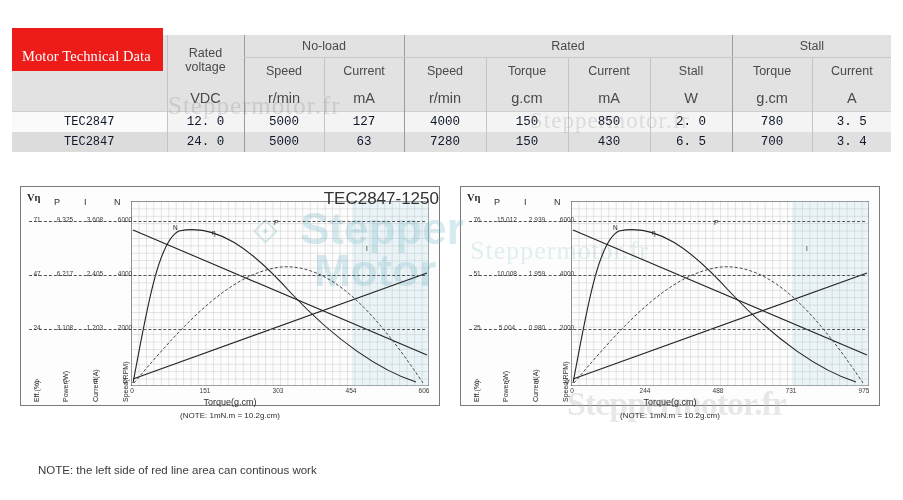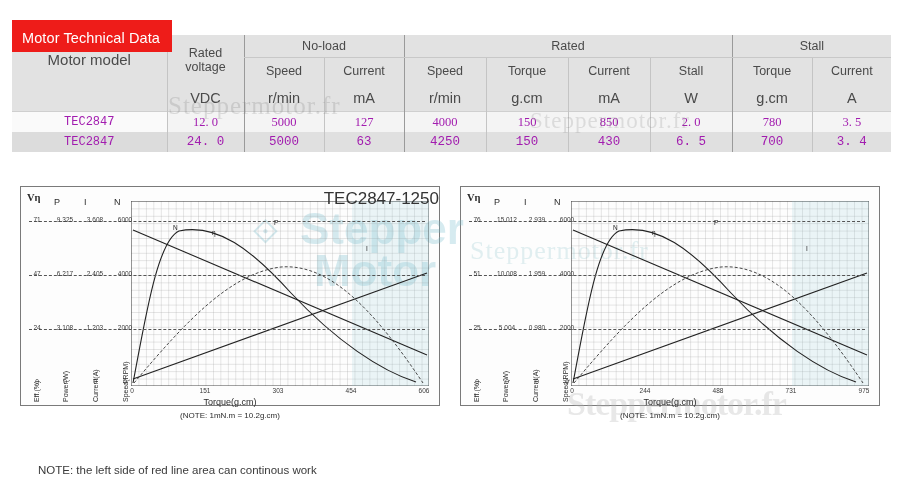--- a/index.html
+++ b/index.html
@@ -69,13 +69,14 @@
   
   .badge {
     position: absolute;
-    left: 12px; top: 20px;
+    left: 12px; top: 28px;
     background: #ee1c19;
     color: #ffffff;
     font-size: 14.5px;
-    padding: 10px 12px 6px 10px;
+    padding: 20px 12px 6px 10px;
     z-index: 6;
     letter-spacing: .1px;
+    font-family: Liberation Serif, serif;
   }
 
   

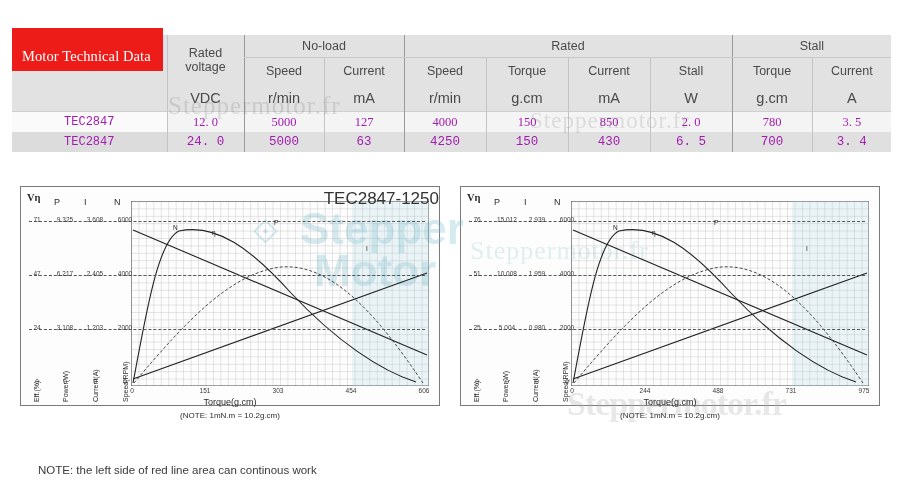--- a/index.html
+++ b/index.html
@@ -113,7 +113,7 @@
     font-family: "Liberation Mono", monospace;
     font-size: 12.5px;
     height: 20px;
-    color: #a21caf;
+    color: #0f172a;
   }
   tr.datarow.odd td { background: #f4f4f4; font-family: Liberation Serif, serif; }
   tr.datarow.even td { background: #e0e0e0; }

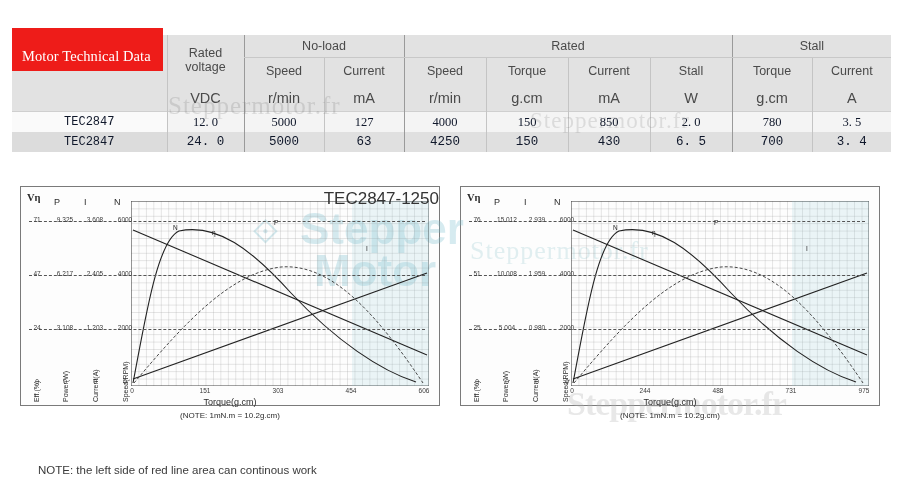--- a/index.html
+++ b/index.html
@@ -115,7 +115,7 @@
     height: 20px;
     color: #0f172a;
   }
-  tr.datarow.odd td { background: #f4f4f4; font-family: Liberation Serif, serif; }
+  tr.datarow.odd td { background: #f4f4f4; }
   tr.datarow.even td { background: #e0e0e0; }
   tr.datarow td.model {
     font-family: "Liberation Mono", monospace;

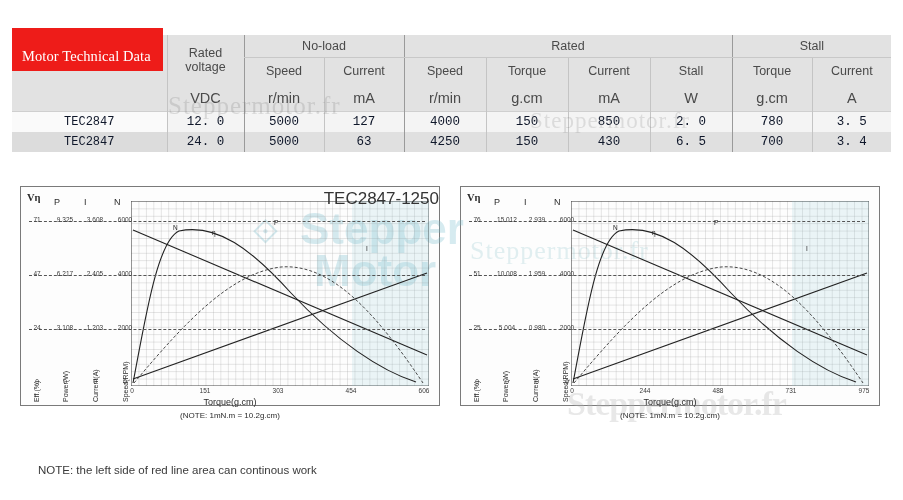--- a/index.html
+++ b/index.html
@@ -301,7 +301,7 @@
         <td class="vsep-lite">24. 0</td>
         <td class="vsep">5000</td>
         <td class="vsep-lite">63</td>
-        <td class="vsep">4250</td>
+        <td class="vsep">7280</td>
         <td class="vsep-lite">150</td>
         <td class="vsep-lite">430</td>
         <td class="vsep-lite">6. 5</td>

